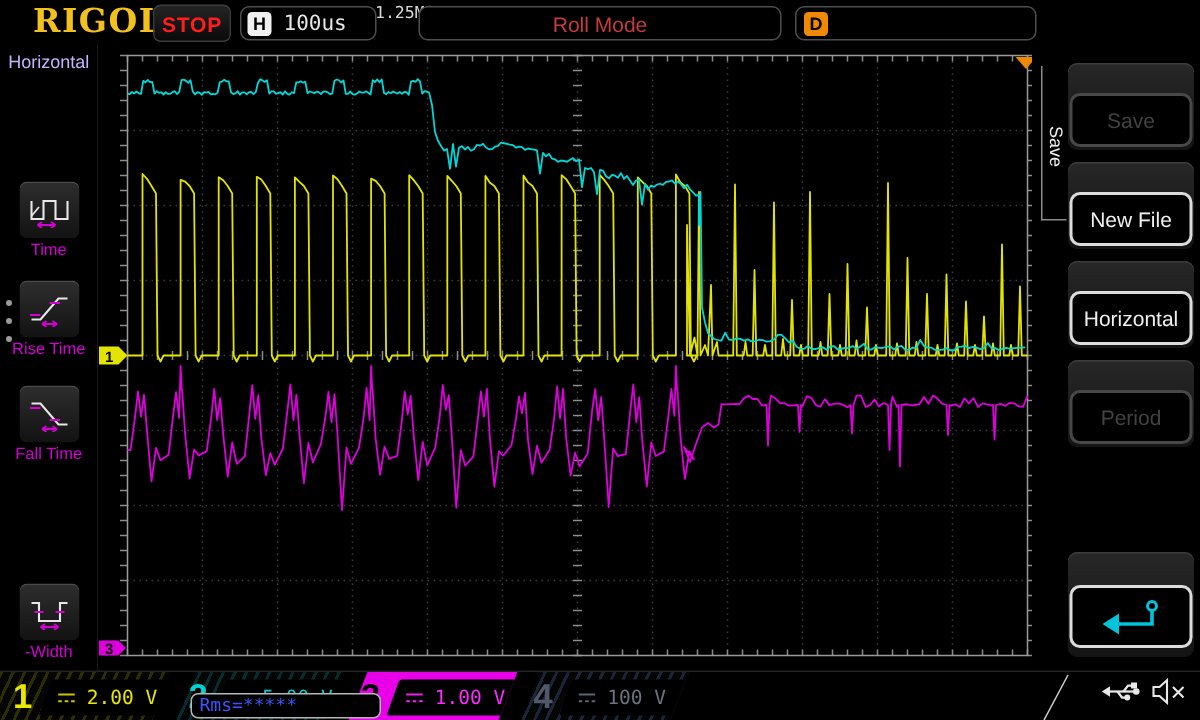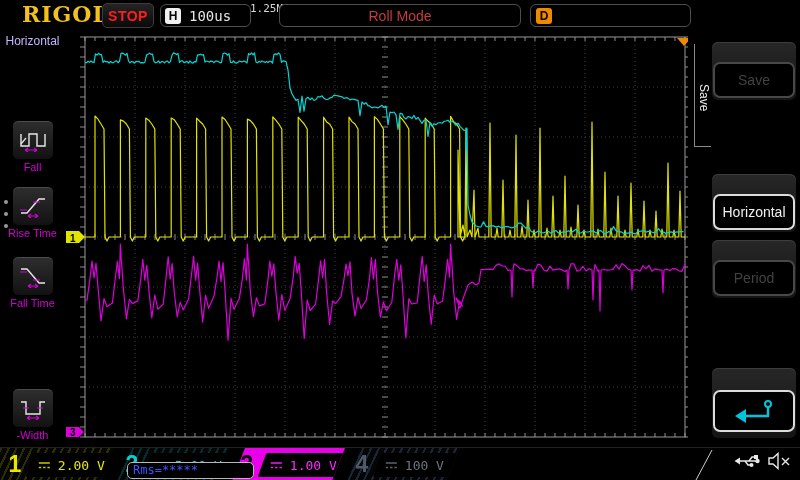--- a/index.html
+++ b/index.html
@@ -184,6 +184,9 @@
     <div class="rm-item" style="top:12px">
       <div class="rm-btn disabled">Save</div>
     </div>
+    <div class="rm-item" style="top:78px">
+      <div class="rm-btn">New File</div>
+    </div>
     <div class="rm-item" style="top:144px">
       <div class="rm-btn">Horizontal</div>
     </div>

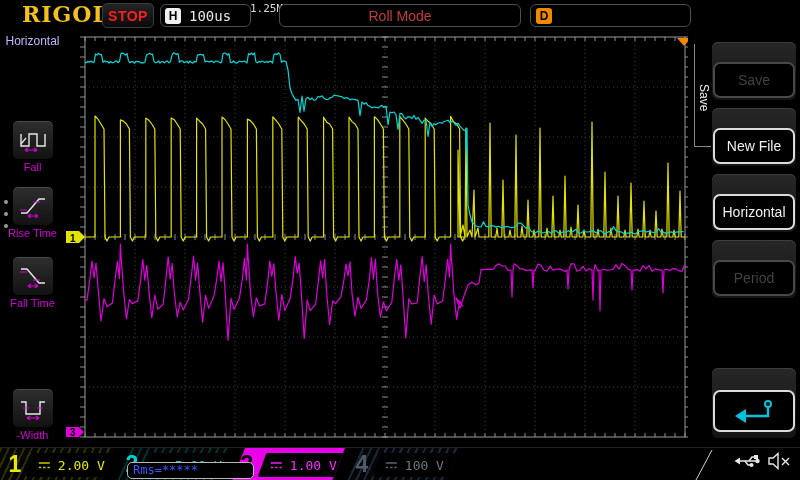--- a/index.html
+++ b/index.html
@@ -103,7 +103,7 @@
         </svg>
           </span>
         </div>
-      <div class="lm-label">Fall</div>
+      <div class="lm-label">Time</div>
     </div>
 
     <div class="lm-item" style="top:226px">

